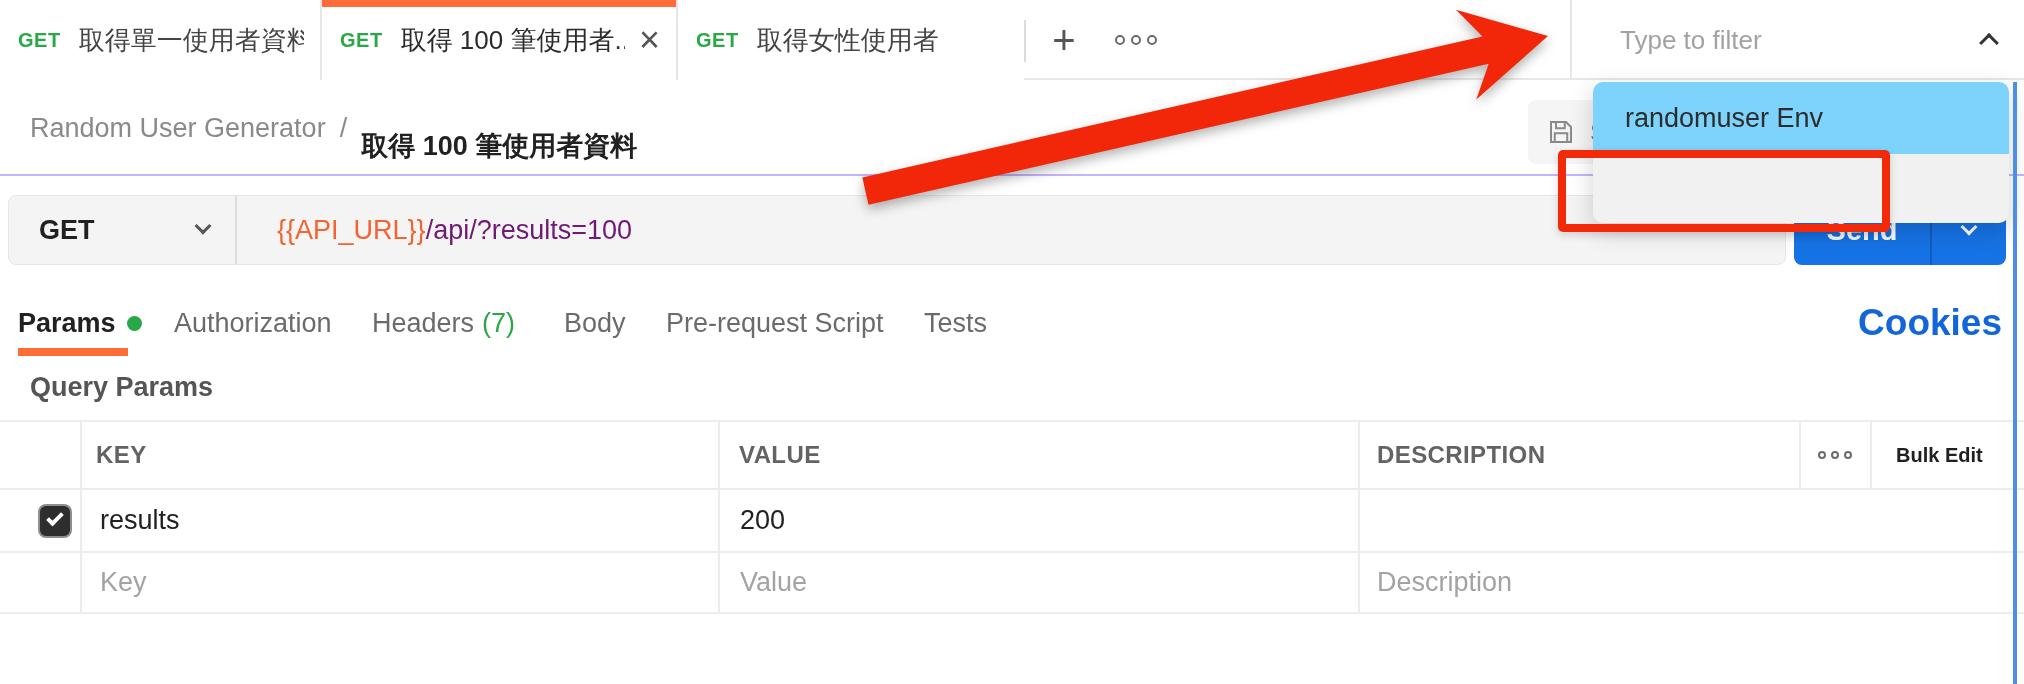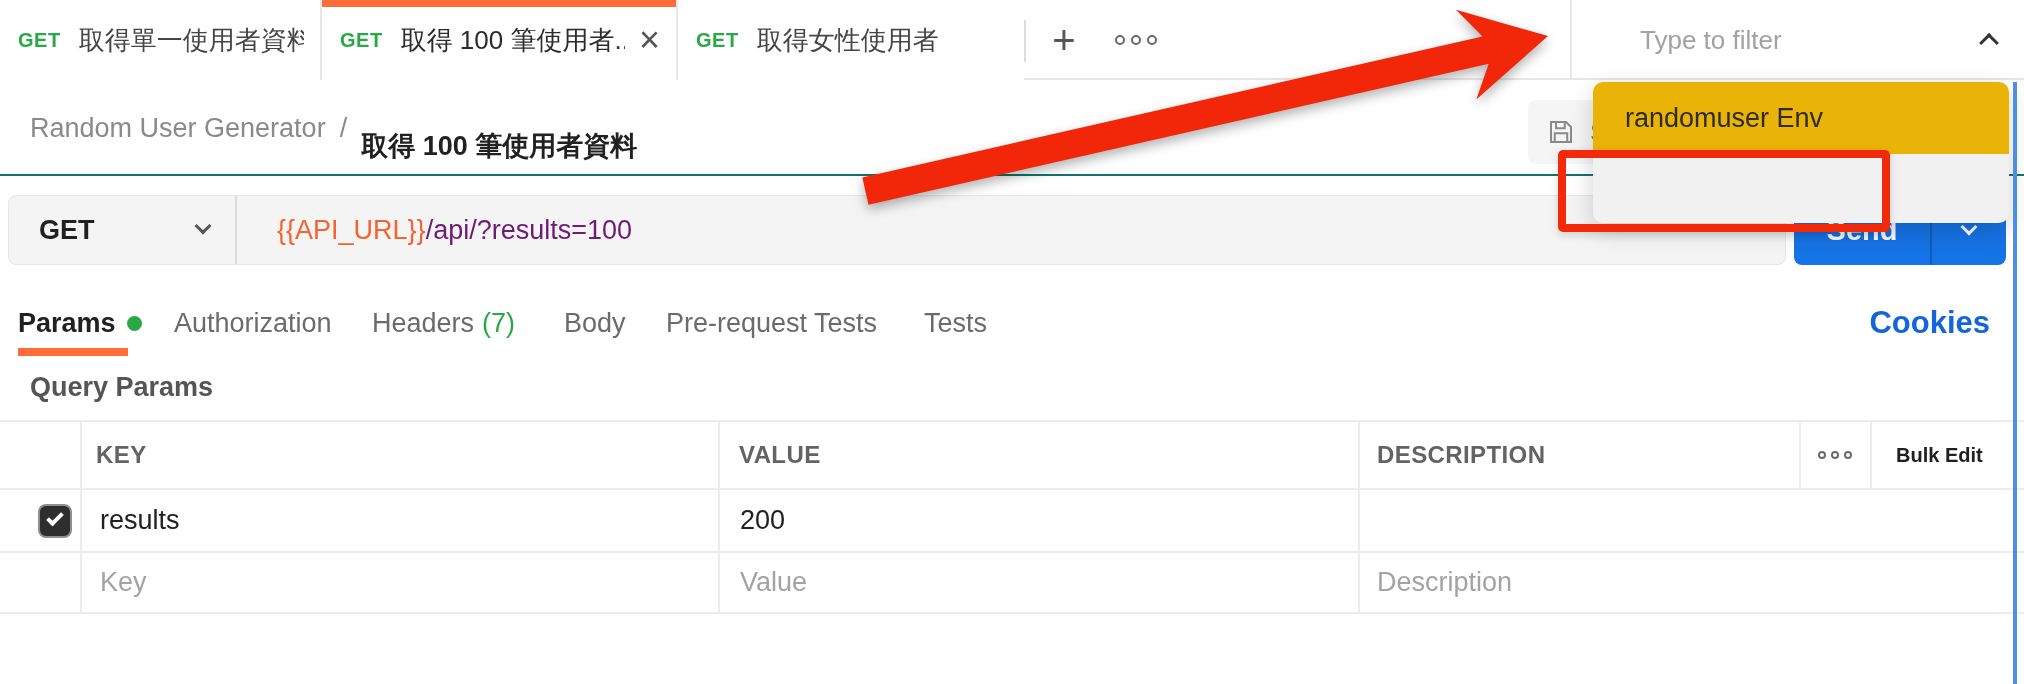--- a/index.html
+++ b/index.html
@@ -20,7 +20,7 @@
   .plus-btn { position:absolute; left:1038px; top:0; width:52px; height:80px; color:#555; font-size:40px; font-weight:300; display:flex; align-items:center; justify-content:center; }
   .meatballs { position:absolute; left:1108px; top:0; width:56px; height:80px; display:flex; align-items:center; justify-content:center; gap:6px; }
   .meatballs i, .hdr-more i { display:block; width:10px; height:10px; border:2px solid #6b6b6b; border-radius:50%; }
-  .envbox { position:absolute; left:1570px; top:0; width:454px; height:80px; border-left:2px solid #e7e7e7; display:flex; align-items:center;padding-left:20px; }
+  .envbox { position:absolute; left:1570px; top:0; width:454px; height:80px; border-left:2px solid #e7e7e7; display:flex; align-items:center; }
   .envbox input { border:none; outline:none; background:transparent; font-size:26px; color:#444; margin-left:48px; width:300px; font-family:"Liberation Sans", sans-serif; }
   .envbox input::placeholder { color:#a2a2a2; }
   .chev { display:inline-block; width:14px; height:14px; border-right:3px solid #333; border-bottom:3px solid #333; }

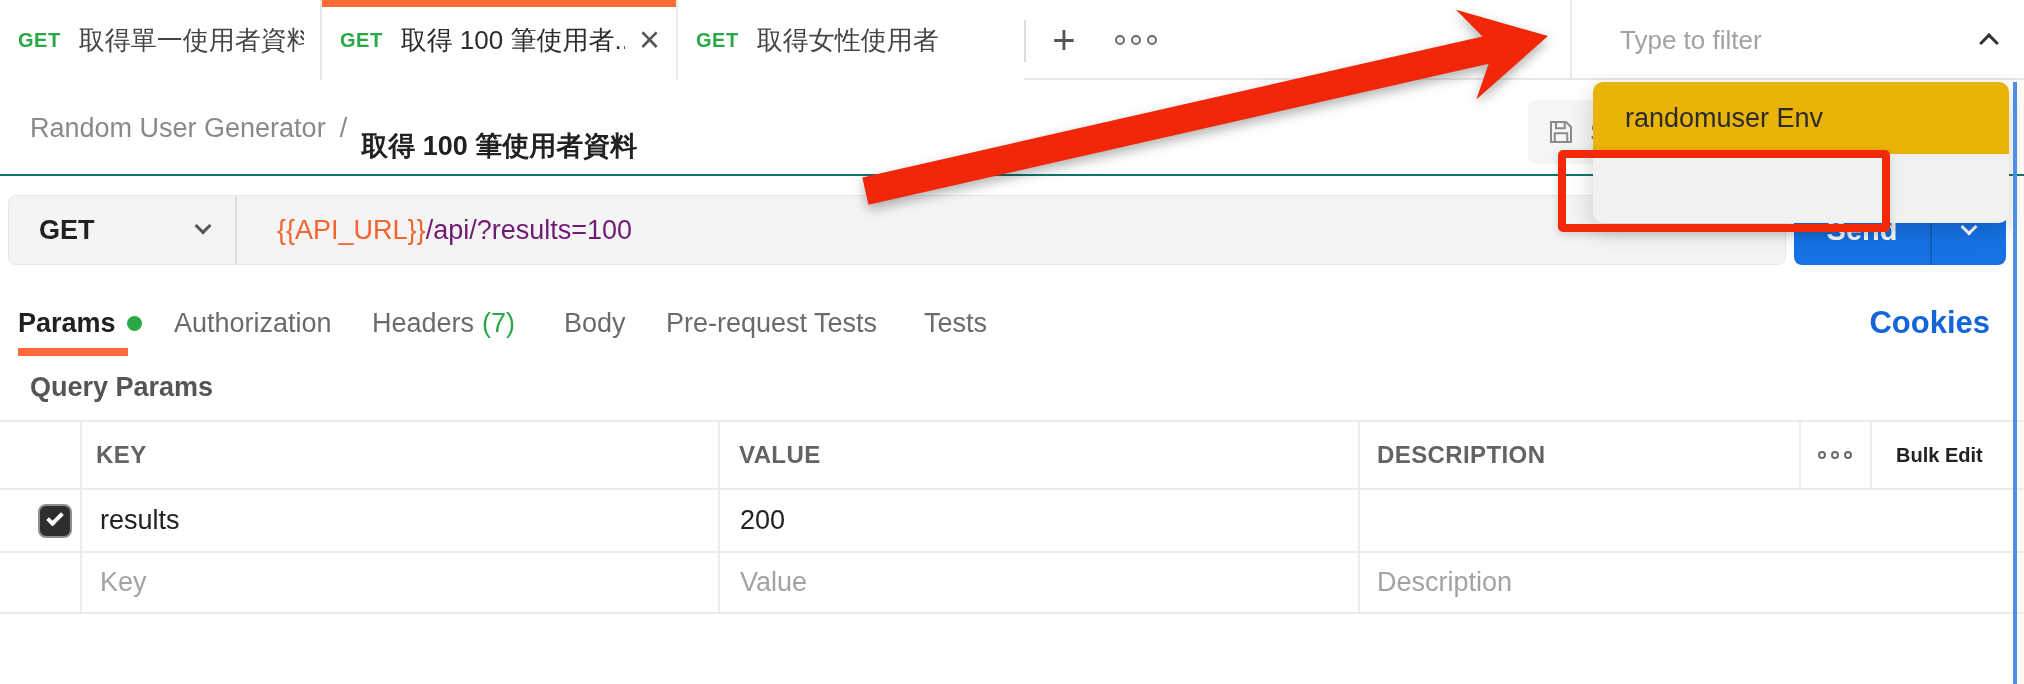--- a/index.html
+++ b/index.html
@@ -27,7 +27,7 @@
   .chev.up { transform:rotate(-135deg); position:absolute; right:28px; top:36px; }
 
   
-  .crumbrow { position:absolute; left:0; top:80px; width:2024px; height:96px; border-bottom:2px solid #0f766e; background:#fff; }
+  .crumbrow { position:absolute; left:0; top:80px; width:2024px; height:96px; border-bottom:2px solid #c4b5fd; background:#fff; }
   .crumb { position:absolute; left:30px; top:0; height:96px; display:flex; align-items:center; font-size:27px; }
   .crumb .col { color:#8a8a8a; }
   .crumb .sep { color:#8a8a8a; margin:0 14px; }

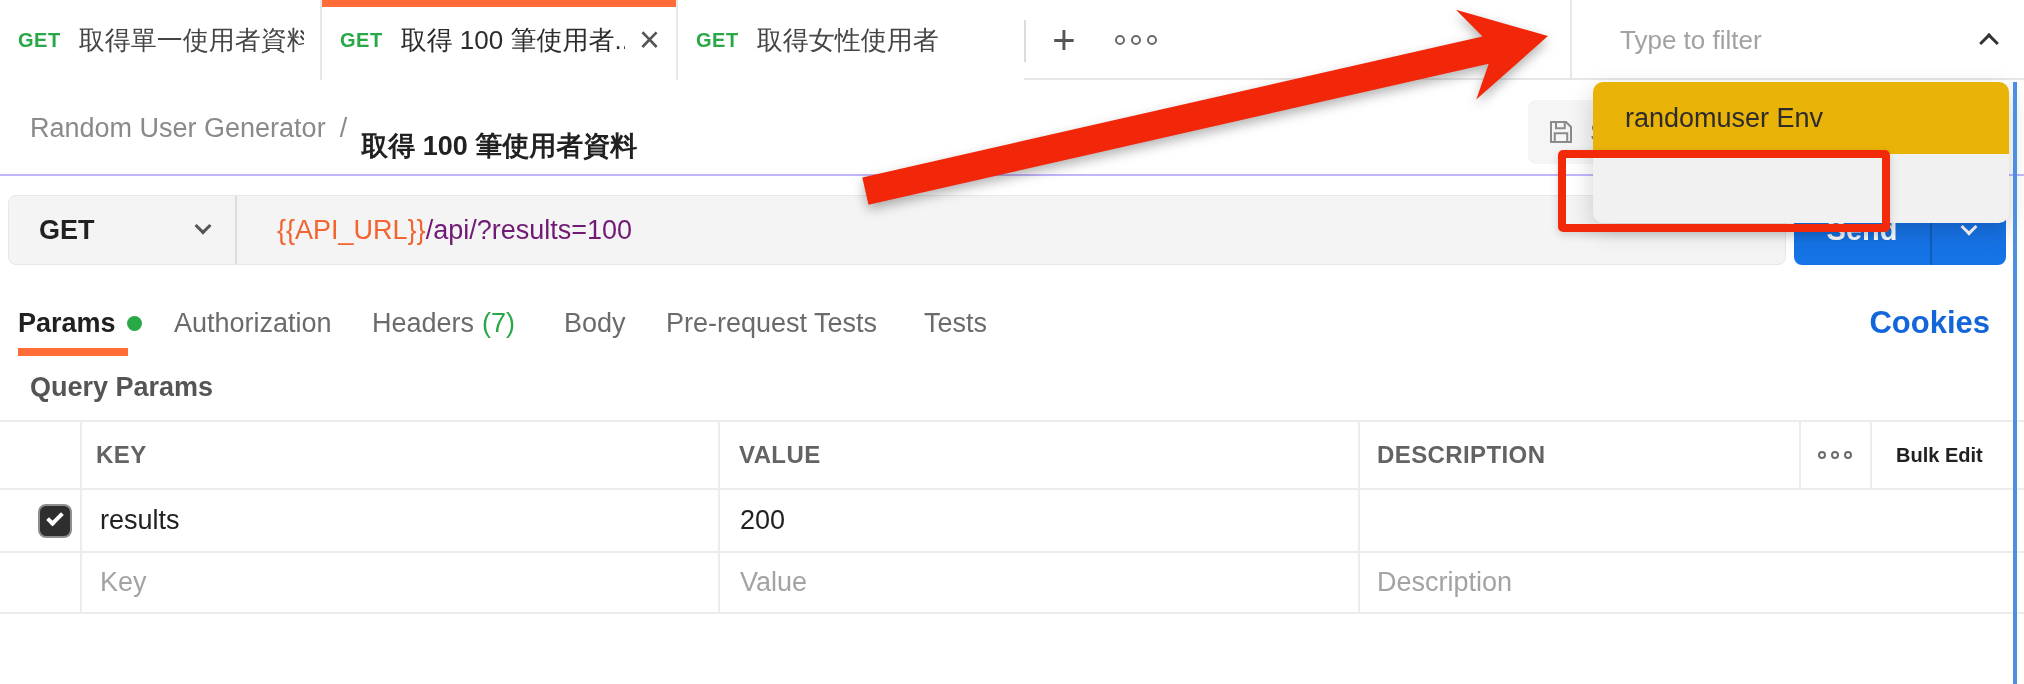--- a/index.html
+++ b/index.html
@@ -83,7 +83,7 @@
   
   .env-dropdown { position:absolute; left:1593px; top:82px; width:416px; height:141px; border-radius:10px; overflow:hidden; background:#f1f1f1; box-shadow:0 8px 24px rgba(0,0,0,0.18); z-index:10; }
   .dd-item { height:69px; display:flex; align-items:center; padding-left:32px; font-size:27px; color:#2c2c2c; background:#f1f1f1; }
-  .dd-item.selected { height:72px; background:#eab308; }
+  .dd-item.selected { height:72px; background:#7dd3fc; }
   .red-box { position:absolute; left:1558px; top:150px; width:332px; height:82px; border:8px solid #f22a0a; border-radius:5px; z-index:20; box-shadow:0 3px 8px rgba(0,0,0,0.15); }
   .arrow-svg { position:absolute; left:0; top:0; z-index:30; pointer-events:none; filter:drop-shadow(0 5px 6px rgba(0,0,0,0.30)); }
   .blue-edge { position:absolute; left:2013px; top:82px; width:4px; height:602px; background:#4e8fe3; z-index:15; }

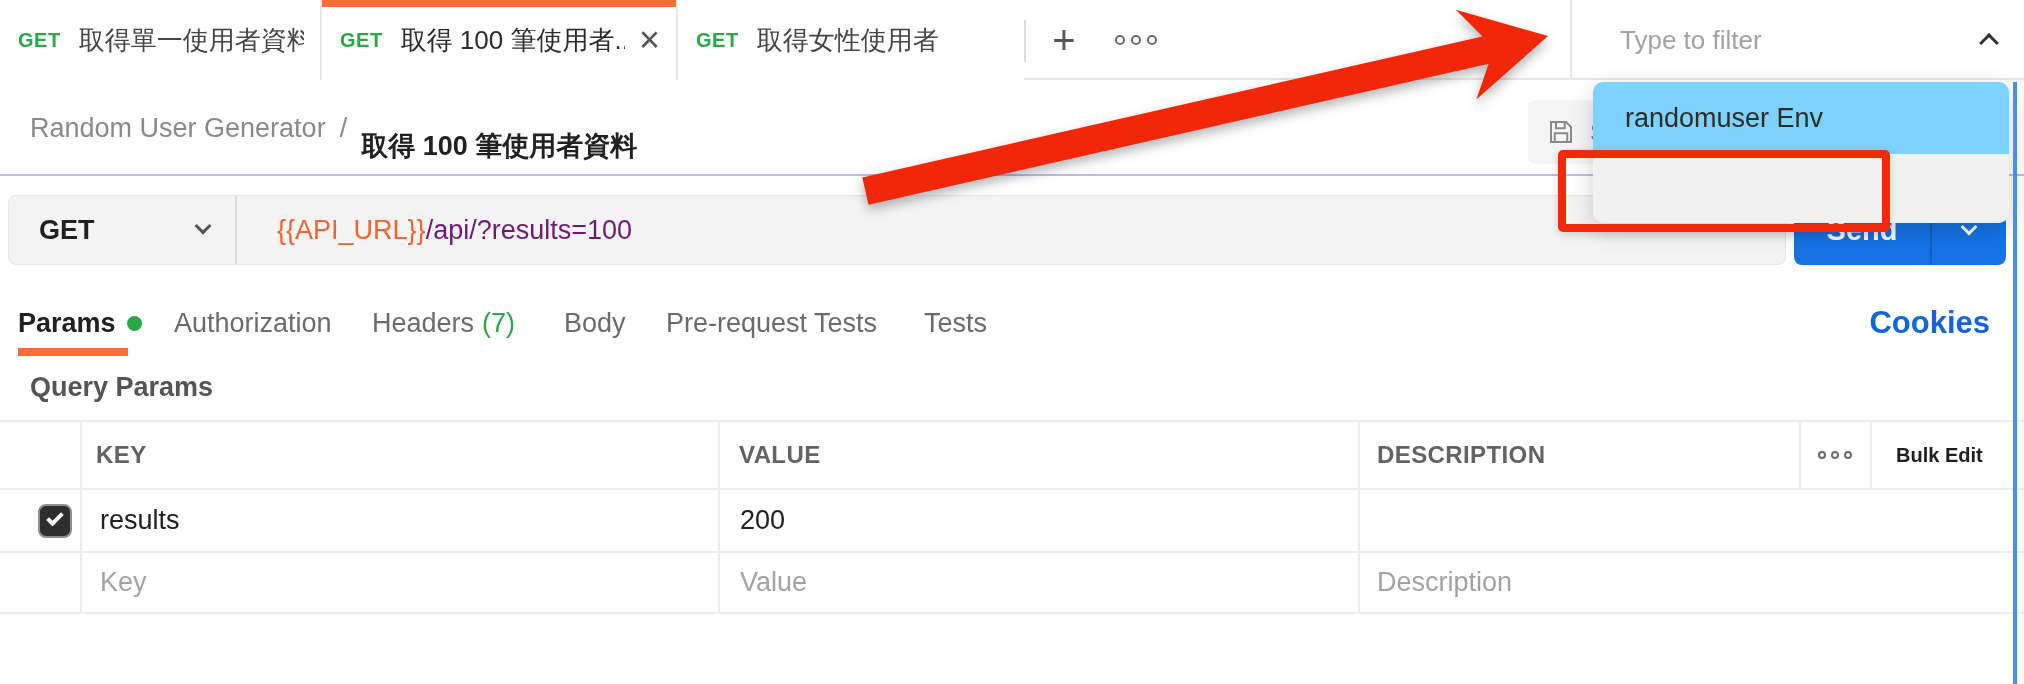--- a/index.html
+++ b/index.html
@@ -181,7 +181,7 @@
       <span>Body</span>
     </div>
     <div class="rtab" style="left:666px;">
-      <span>Pre-request Tests</span>
+      <span>Pre-request Script</span>
     </div>
     <div class="rtab" style="left:924px;">
       <span>Tests</span>

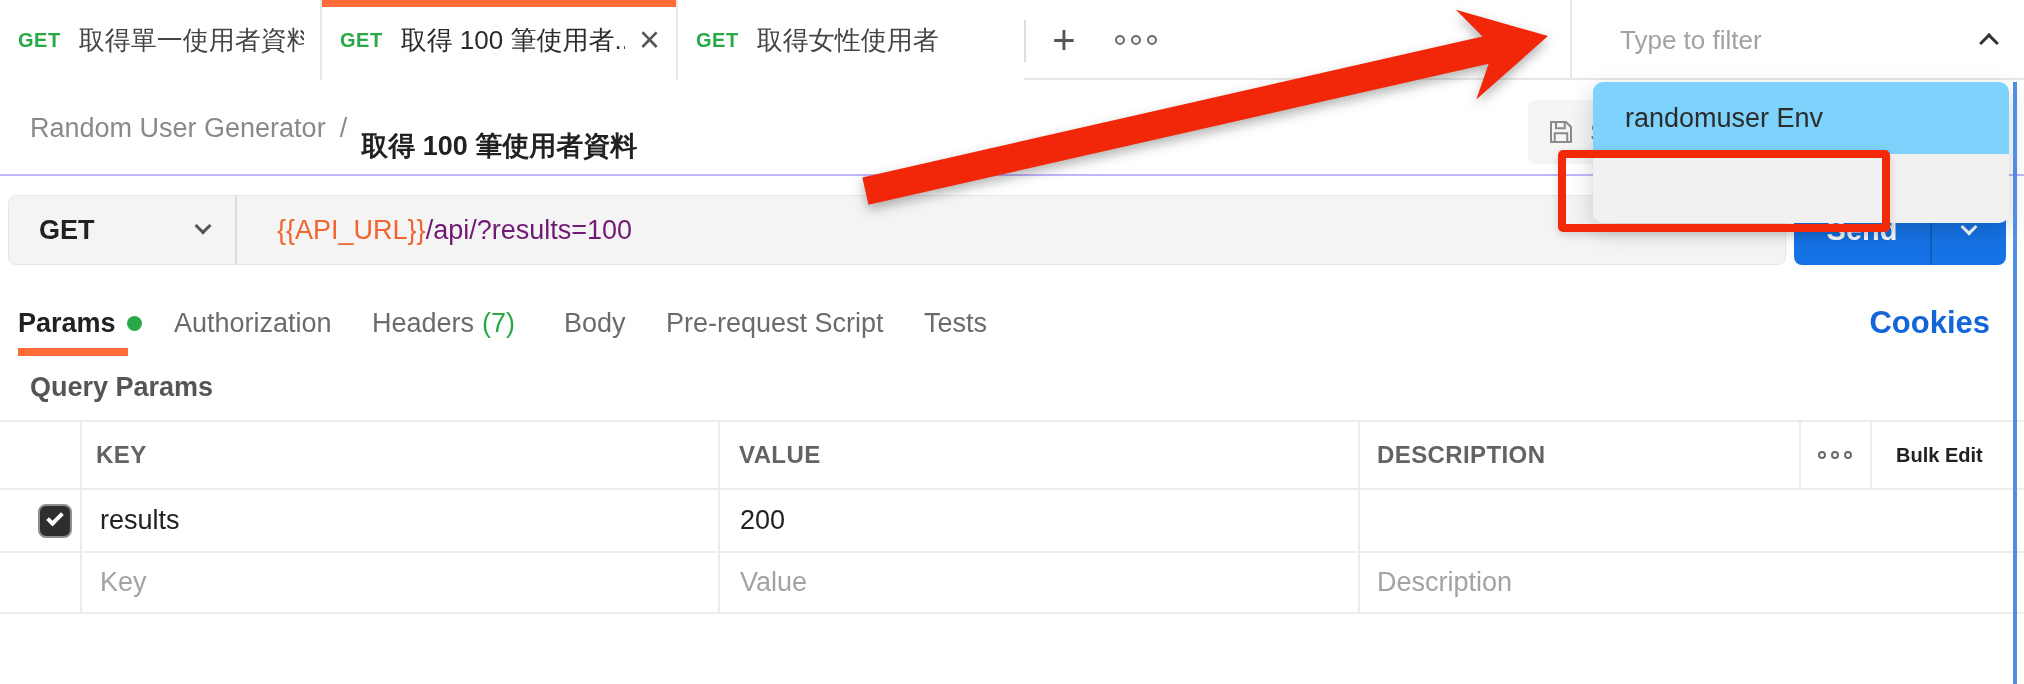--- a/index.html
+++ b/index.html
@@ -56,7 +56,7 @@
   .rtab .gdot { width:15px; height:15px; border-radius:50%; background:#29A847; margin-left:11px; }
   .rtab .badge { color:#29A847; margin-left:8px; }
   .rtab-underline { position:absolute; left:18px; top:58px; width:110px; height:8px; background:#FF6C37; }
-  .cookies { position:absolute; right:34px; top:0; height:66px; display:flex; align-items:center; color:#1366D9; font-size:31px; font-weight:700; }
+  .cookies { position:absolute; right:22px; top:0; height:66px; display:flex; align-items:center; color:#1366D9; font-size:37px; font-weight:700; }
 
   
   .qp-title { position:absolute; left:30px; top:372px; font-size:27px; font-weight:700; color:#555; }

